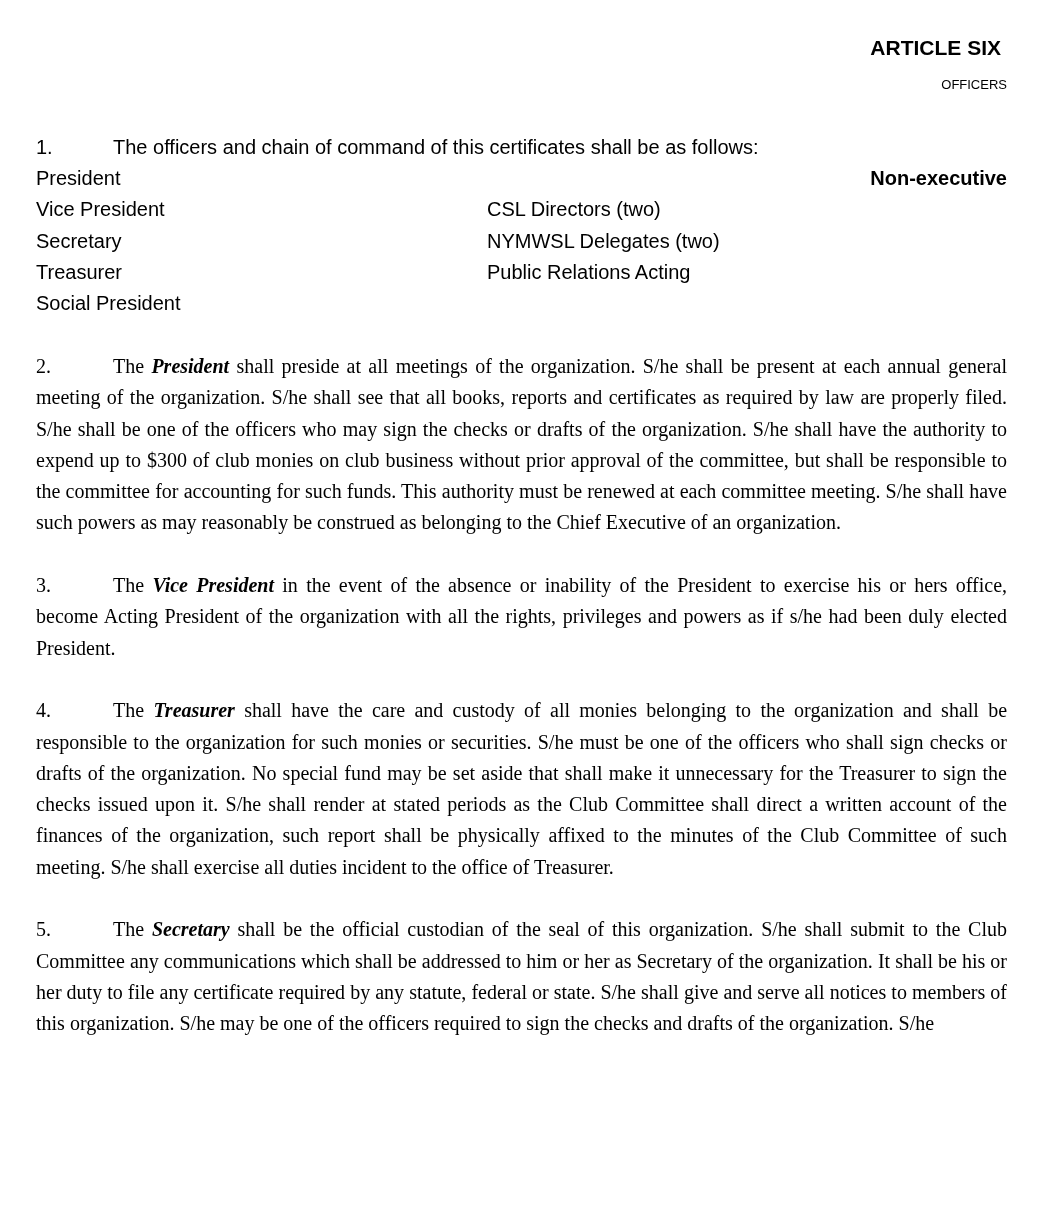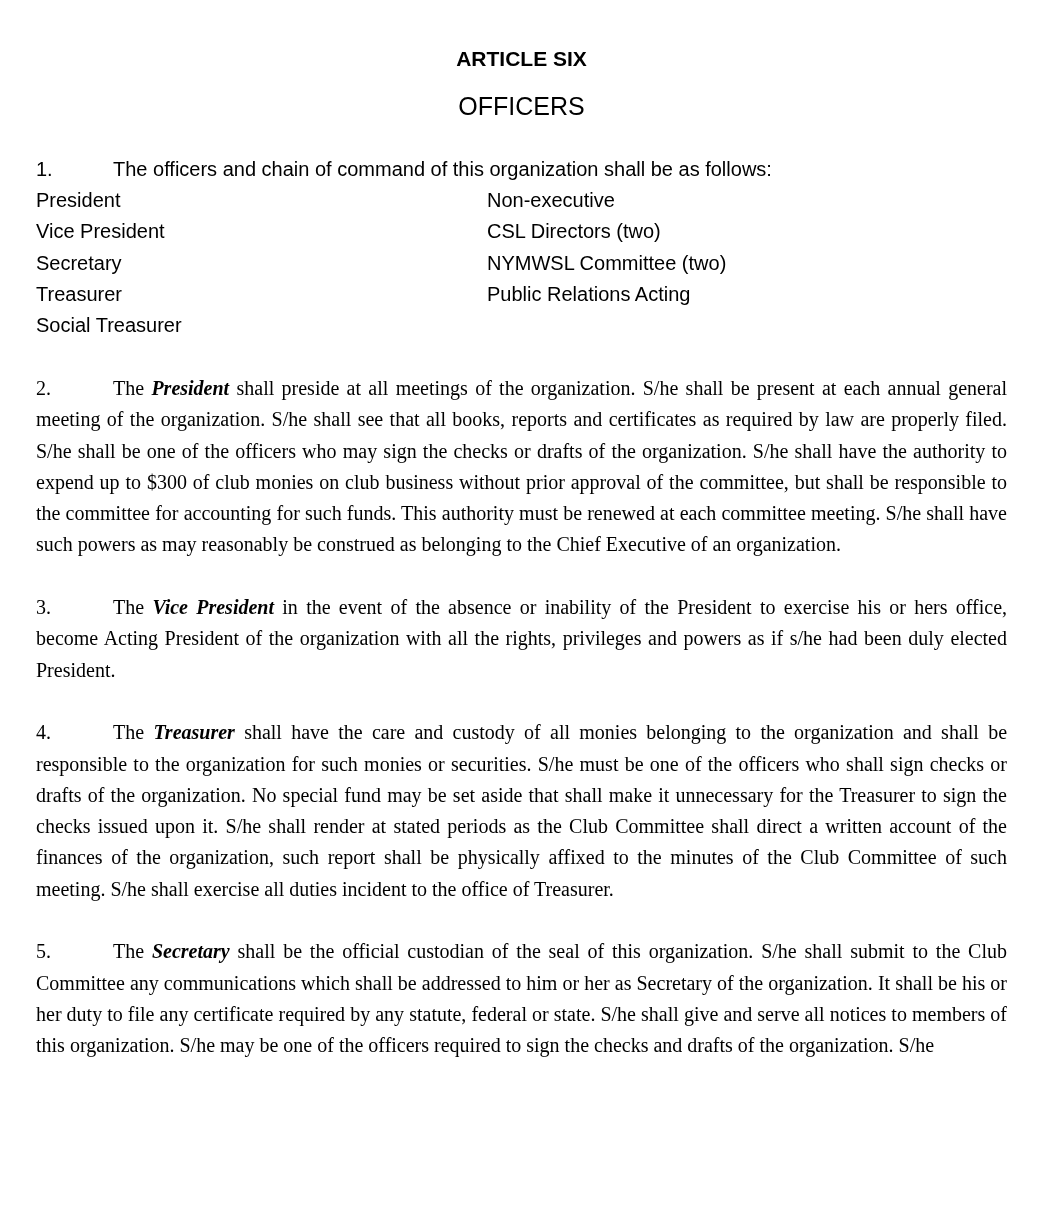--- a/index.html
+++ b/index.html
@@ -20,8 +20,8 @@
     padding: 26px 33px 0 36px; 
   }
   .doc-title {
-    margin: 17px;
-    text-align: center;
+    margin: 6px;
+    text-align: right;
     font-weight: bold;
     font-size: 21px;
     line-height: 31.3px;

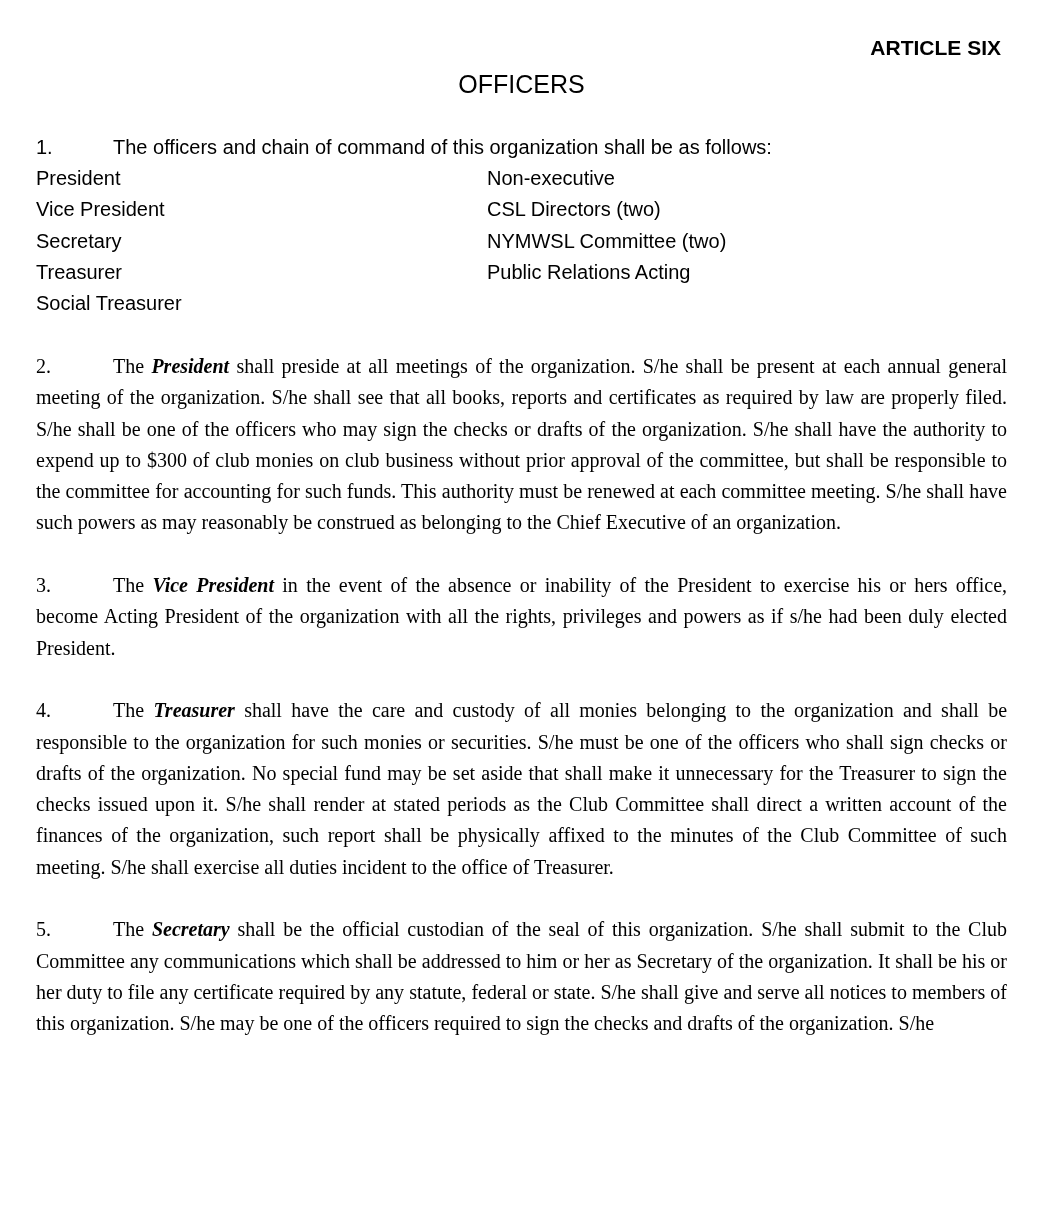--- a/index.html
+++ b/index.html
@@ -28,9 +28,9 @@
   }
   .doc-subtitle {
     margin: 0;
-    text-align: center;
+    text-align: right;
     font-weight: normal;
-    font-size: 25px;
+    font-size: 13px;
     line-height: 31.3px;
   }
   .clause-intro {

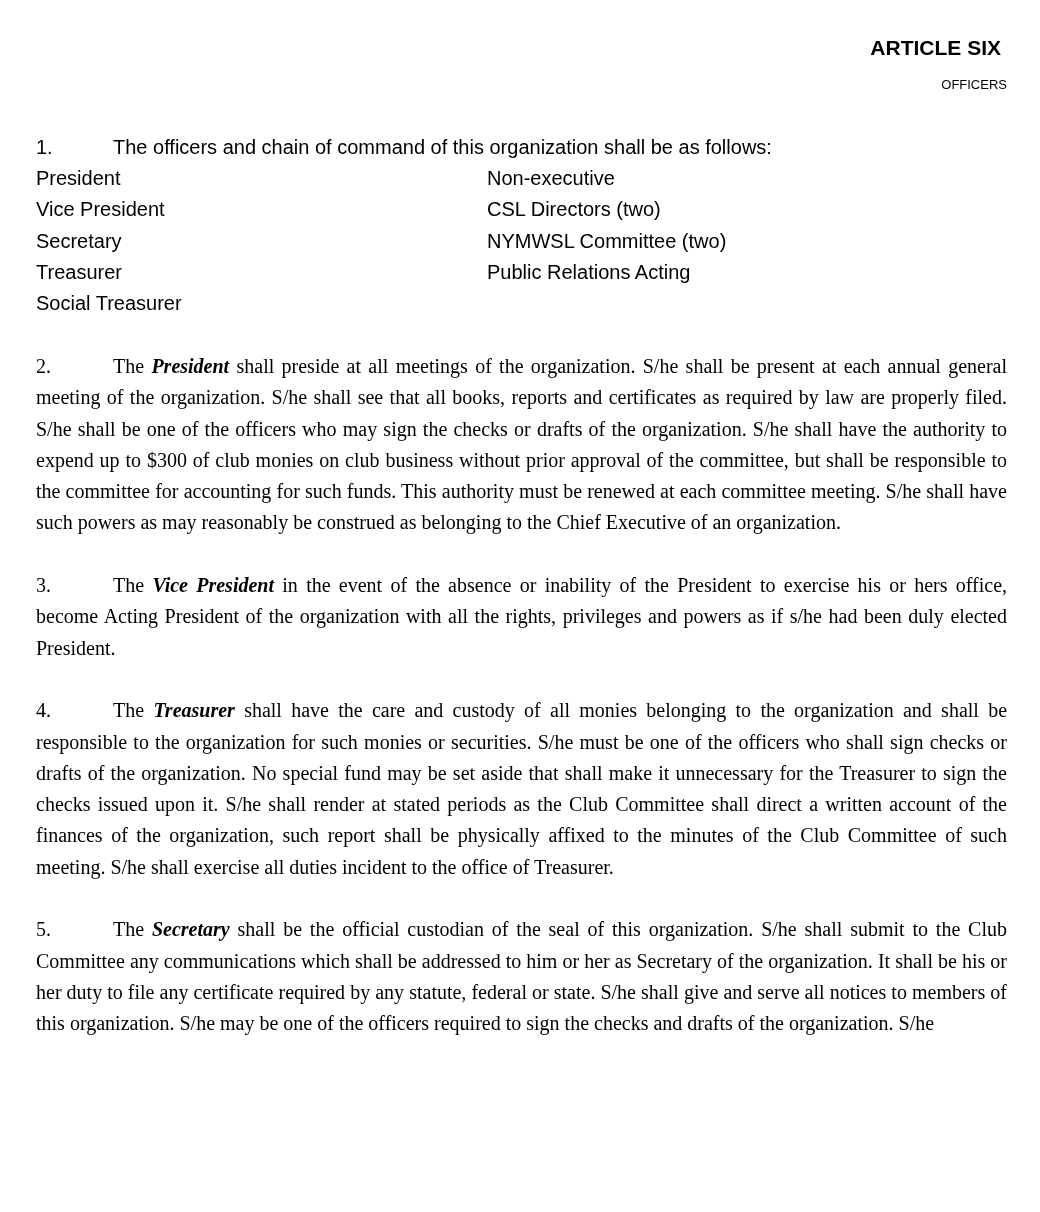--- a/index.html
+++ b/index.html
@@ -74,7 +74,7 @@
   <h1 class="doc-title">ARTICLE SIX</h1>
   <h2 class="doc-subtitle">OFFICERS</h2>
 
-  <div class="clause-intro"><span class="num">1.</span><span>The officers and chain of command of this organization shall be as follows:</span></div>
+  <div class="clause-intro"><span class="num">1.</span><span>The officers and chain of command of this certificates shall be as follows:</span></div>
 
   <div class="officers">
     <div class="officers-col left">

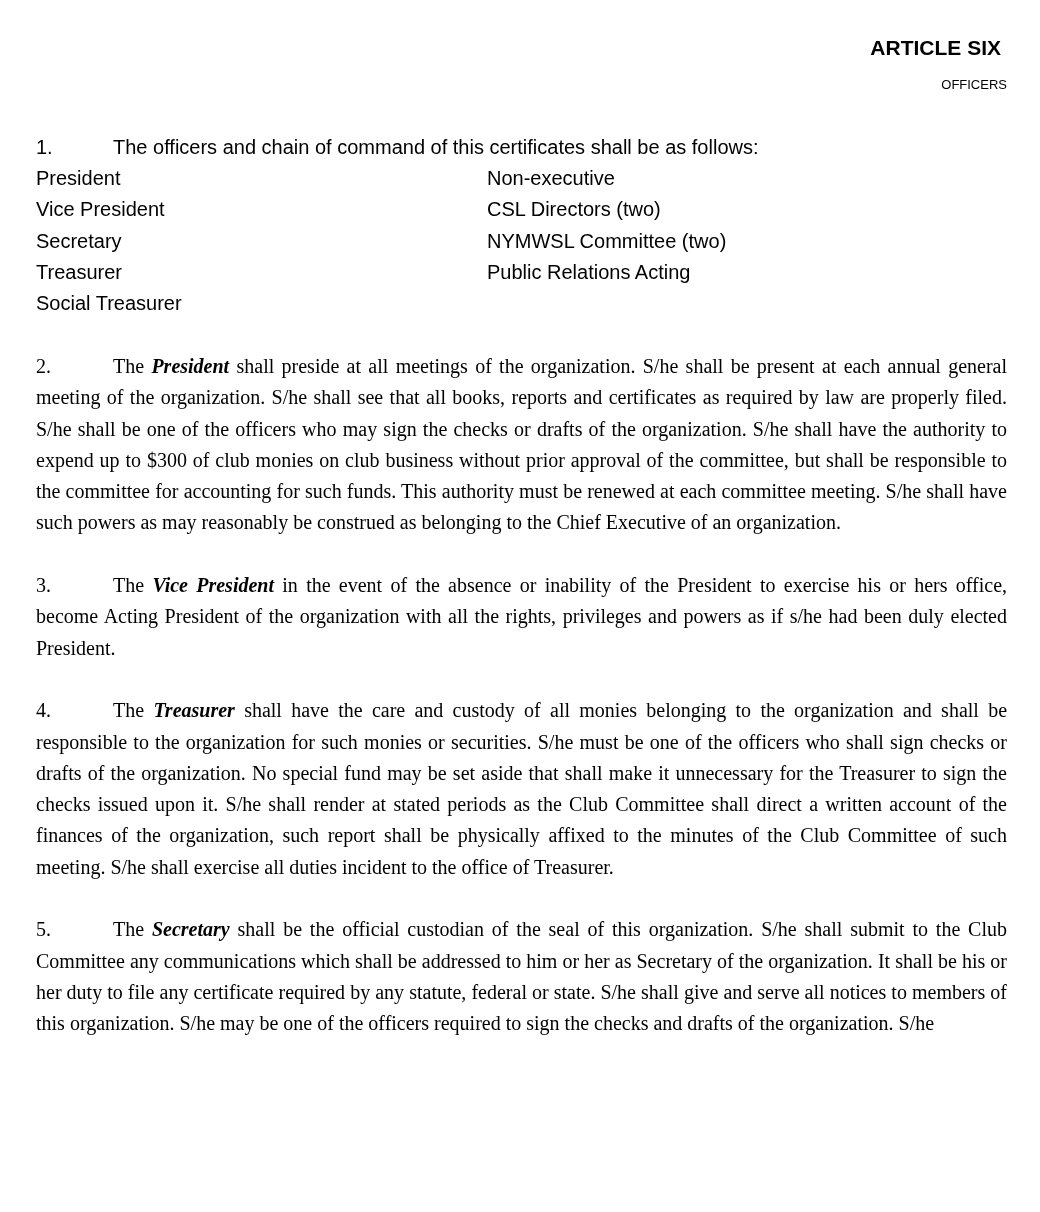--- a/index.html
+++ b/index.html
@@ -54,7 +54,8 @@
     white-space: nowrap;
   }
   .bold {
-    font-weight: normal;
+    font-weight: bold;
+    text-align: right;
   }
   .para {
     margin: 31.3px 0 0 0;

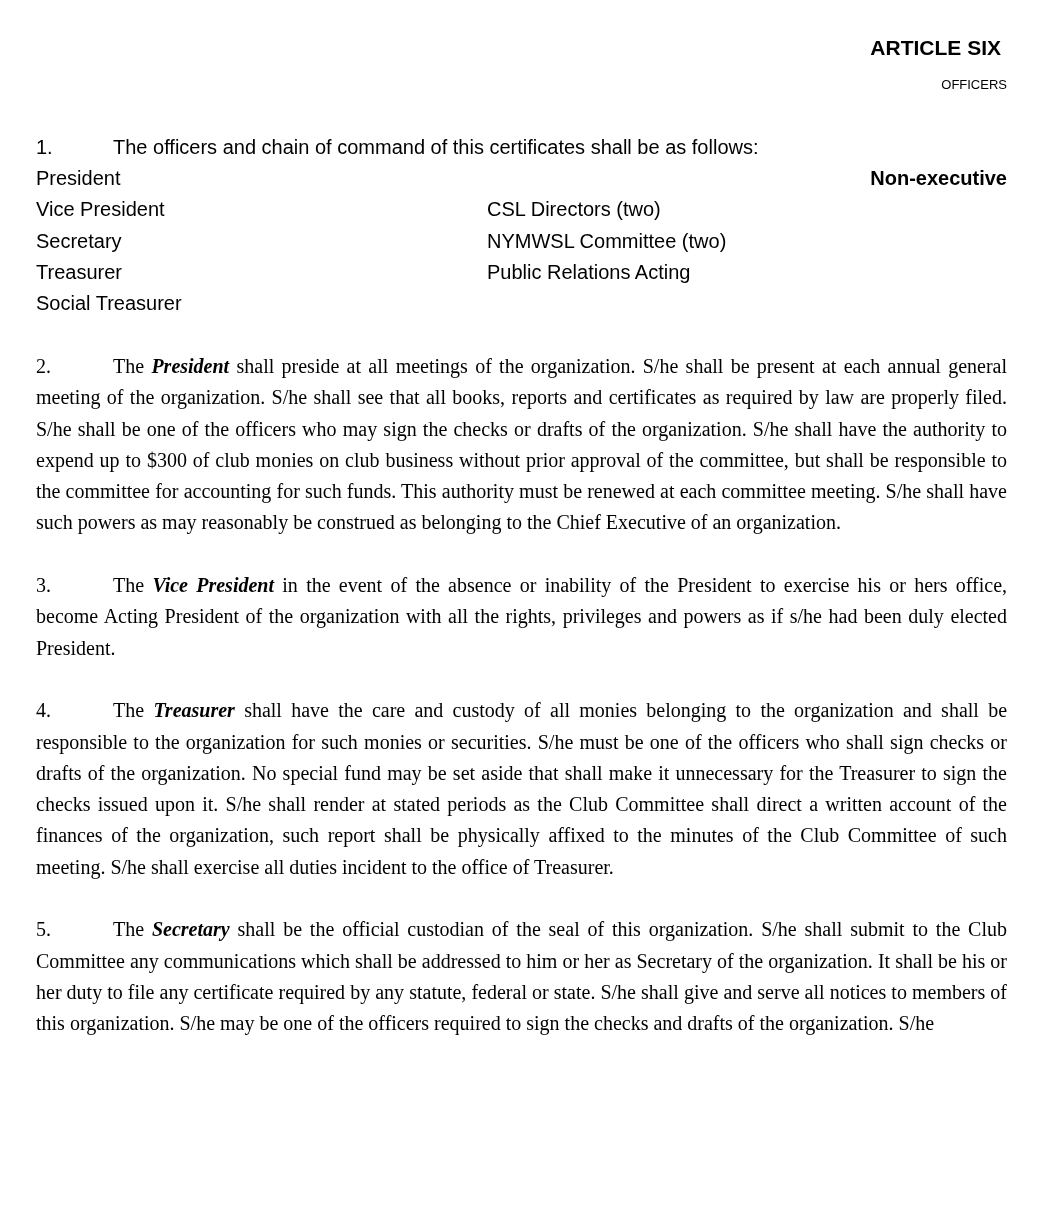--- a/index.html
+++ b/index.html
@@ -88,7 +88,7 @@
     <div class="officers-col right">
       <div class="officer-line bold">Non-executive</div>
       <div class="officer-line">CSL Directors (two)</div>
-      <div class="officer-line">NYMWSL Committee (two)</div>
+      <div class="officer-line">NYMWSL Delegates (two)</div>
       <div class="officer-line">Public Relations Acting</div>
     </div>
   </div>

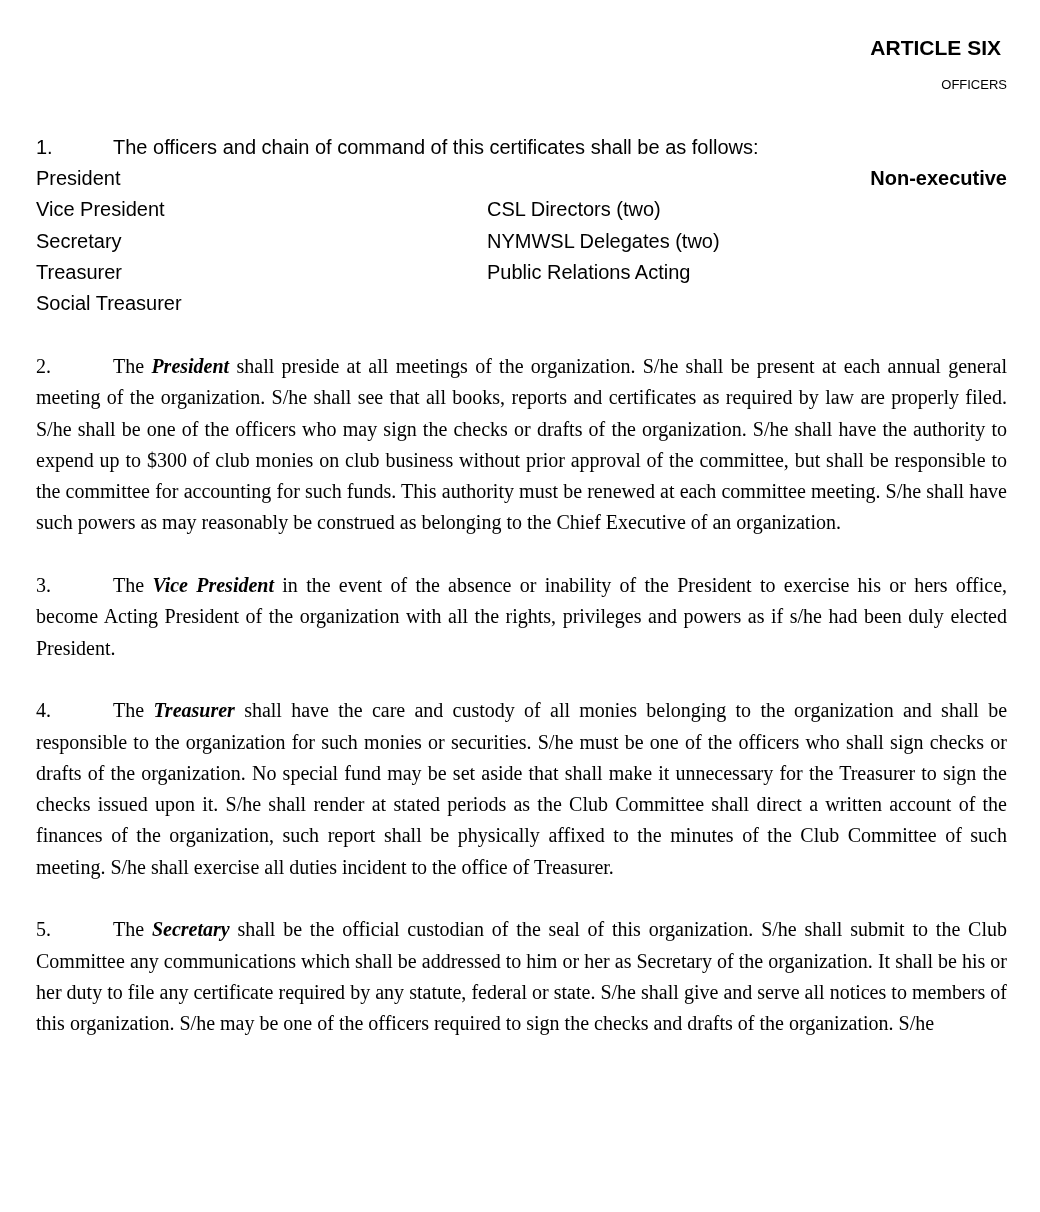--- a/index.html
+++ b/index.html
@@ -83,7 +83,7 @@
       <div class="officer-line">Vice President</div>
       <div class="officer-line">Secretary</div>
       <div class="officer-line">Treasurer</div>
-      <div class="officer-line">Social Treasurer</div>
+      <div class="officer-line">Social President</div>
     </div>
     <div class="officers-col right">
       <div class="officer-line bold">Non-executive</div>

